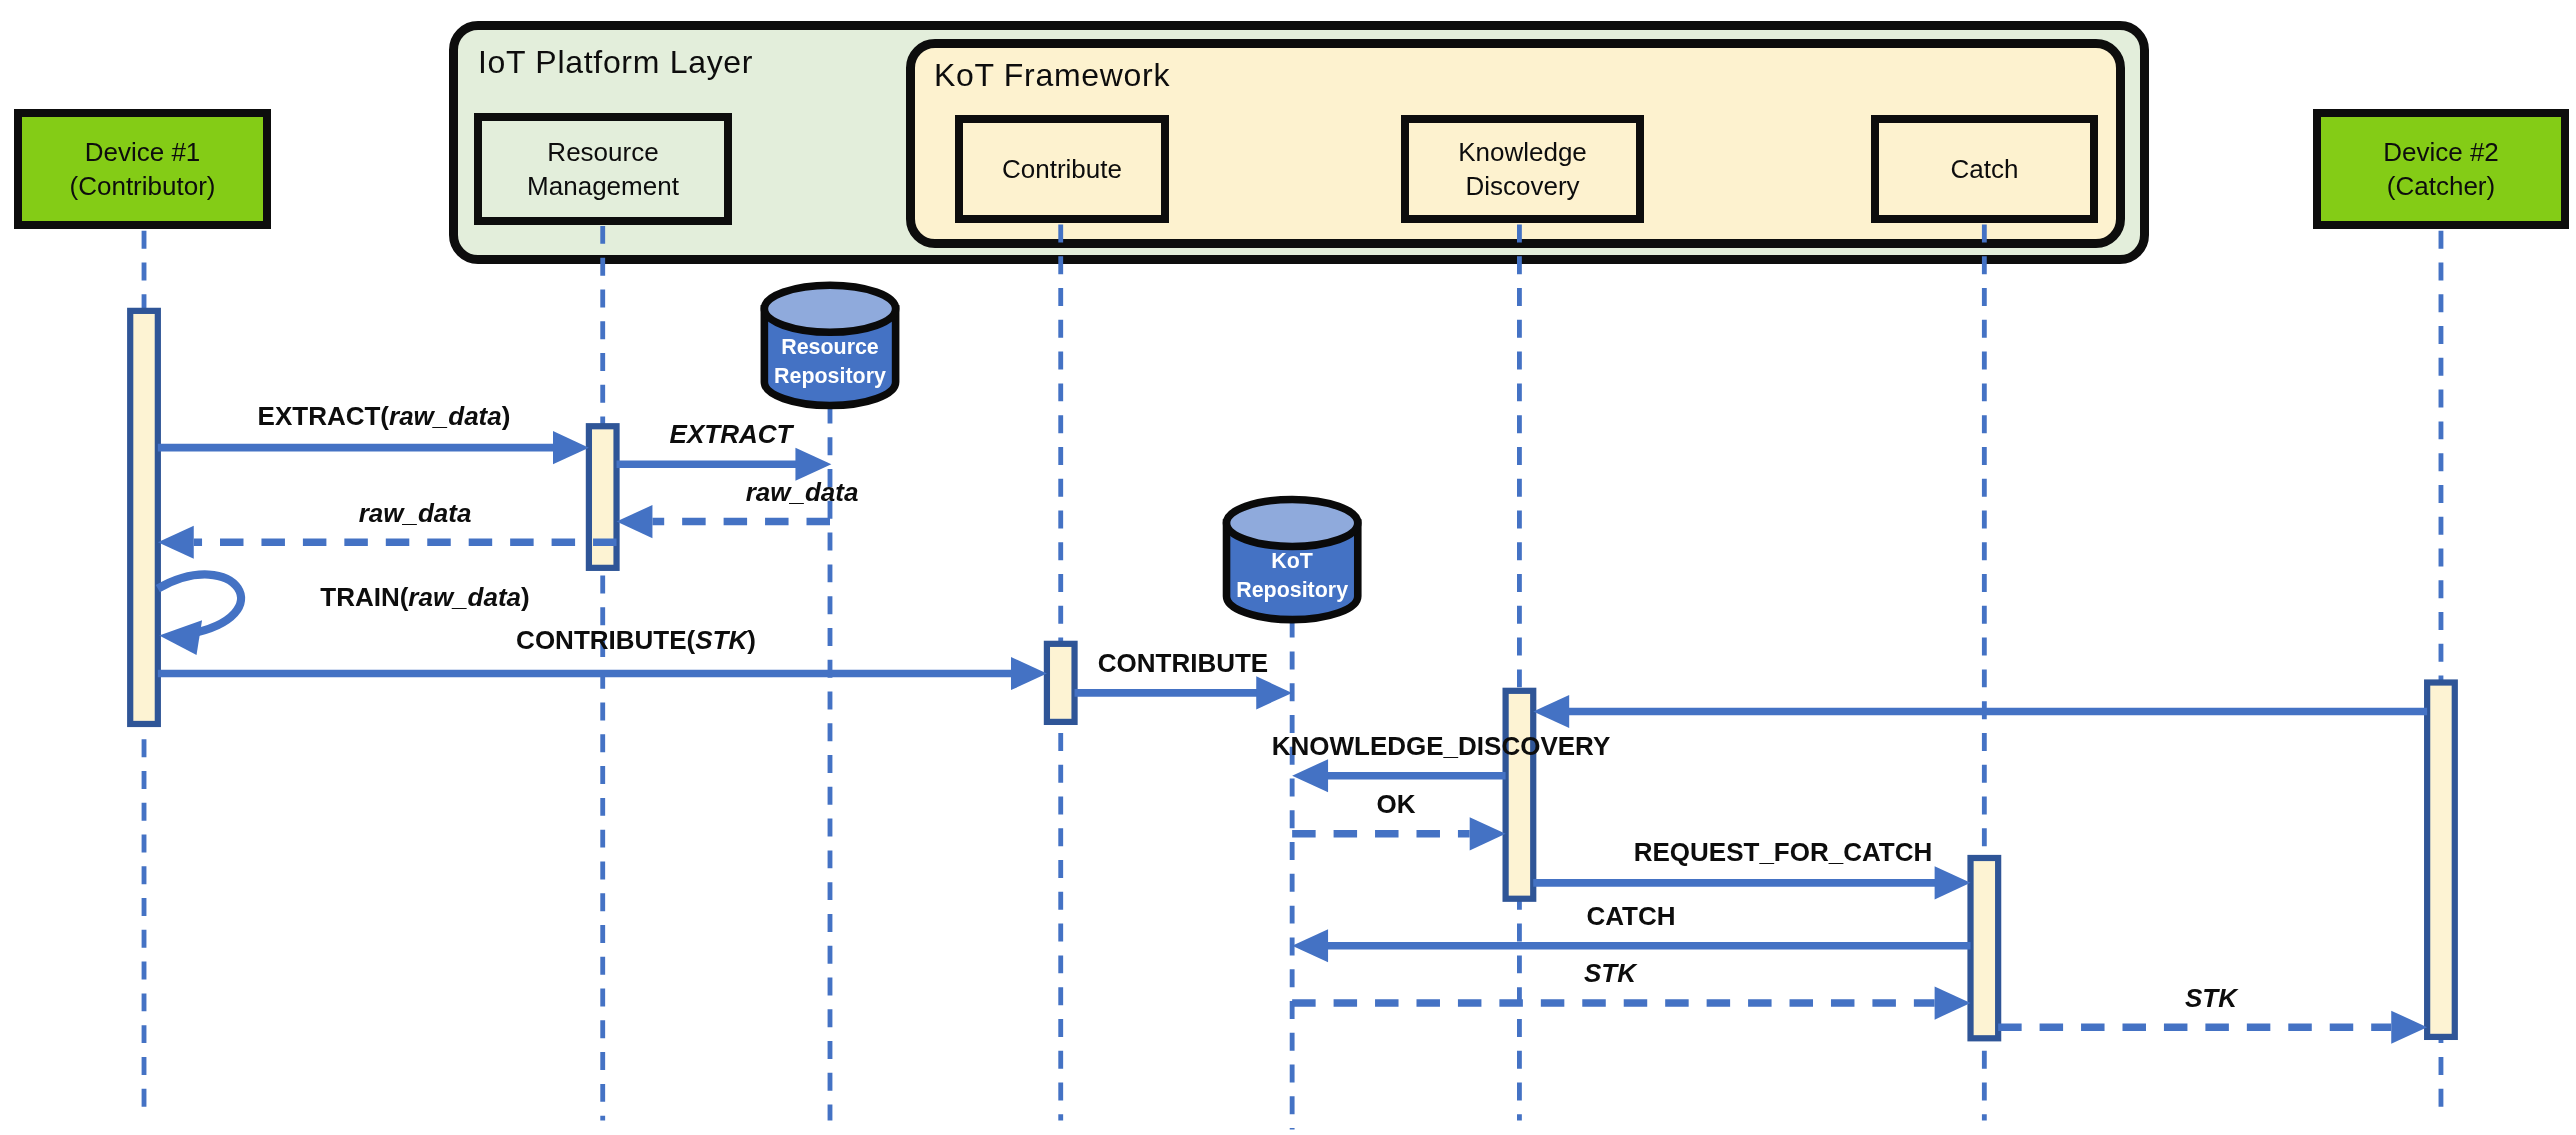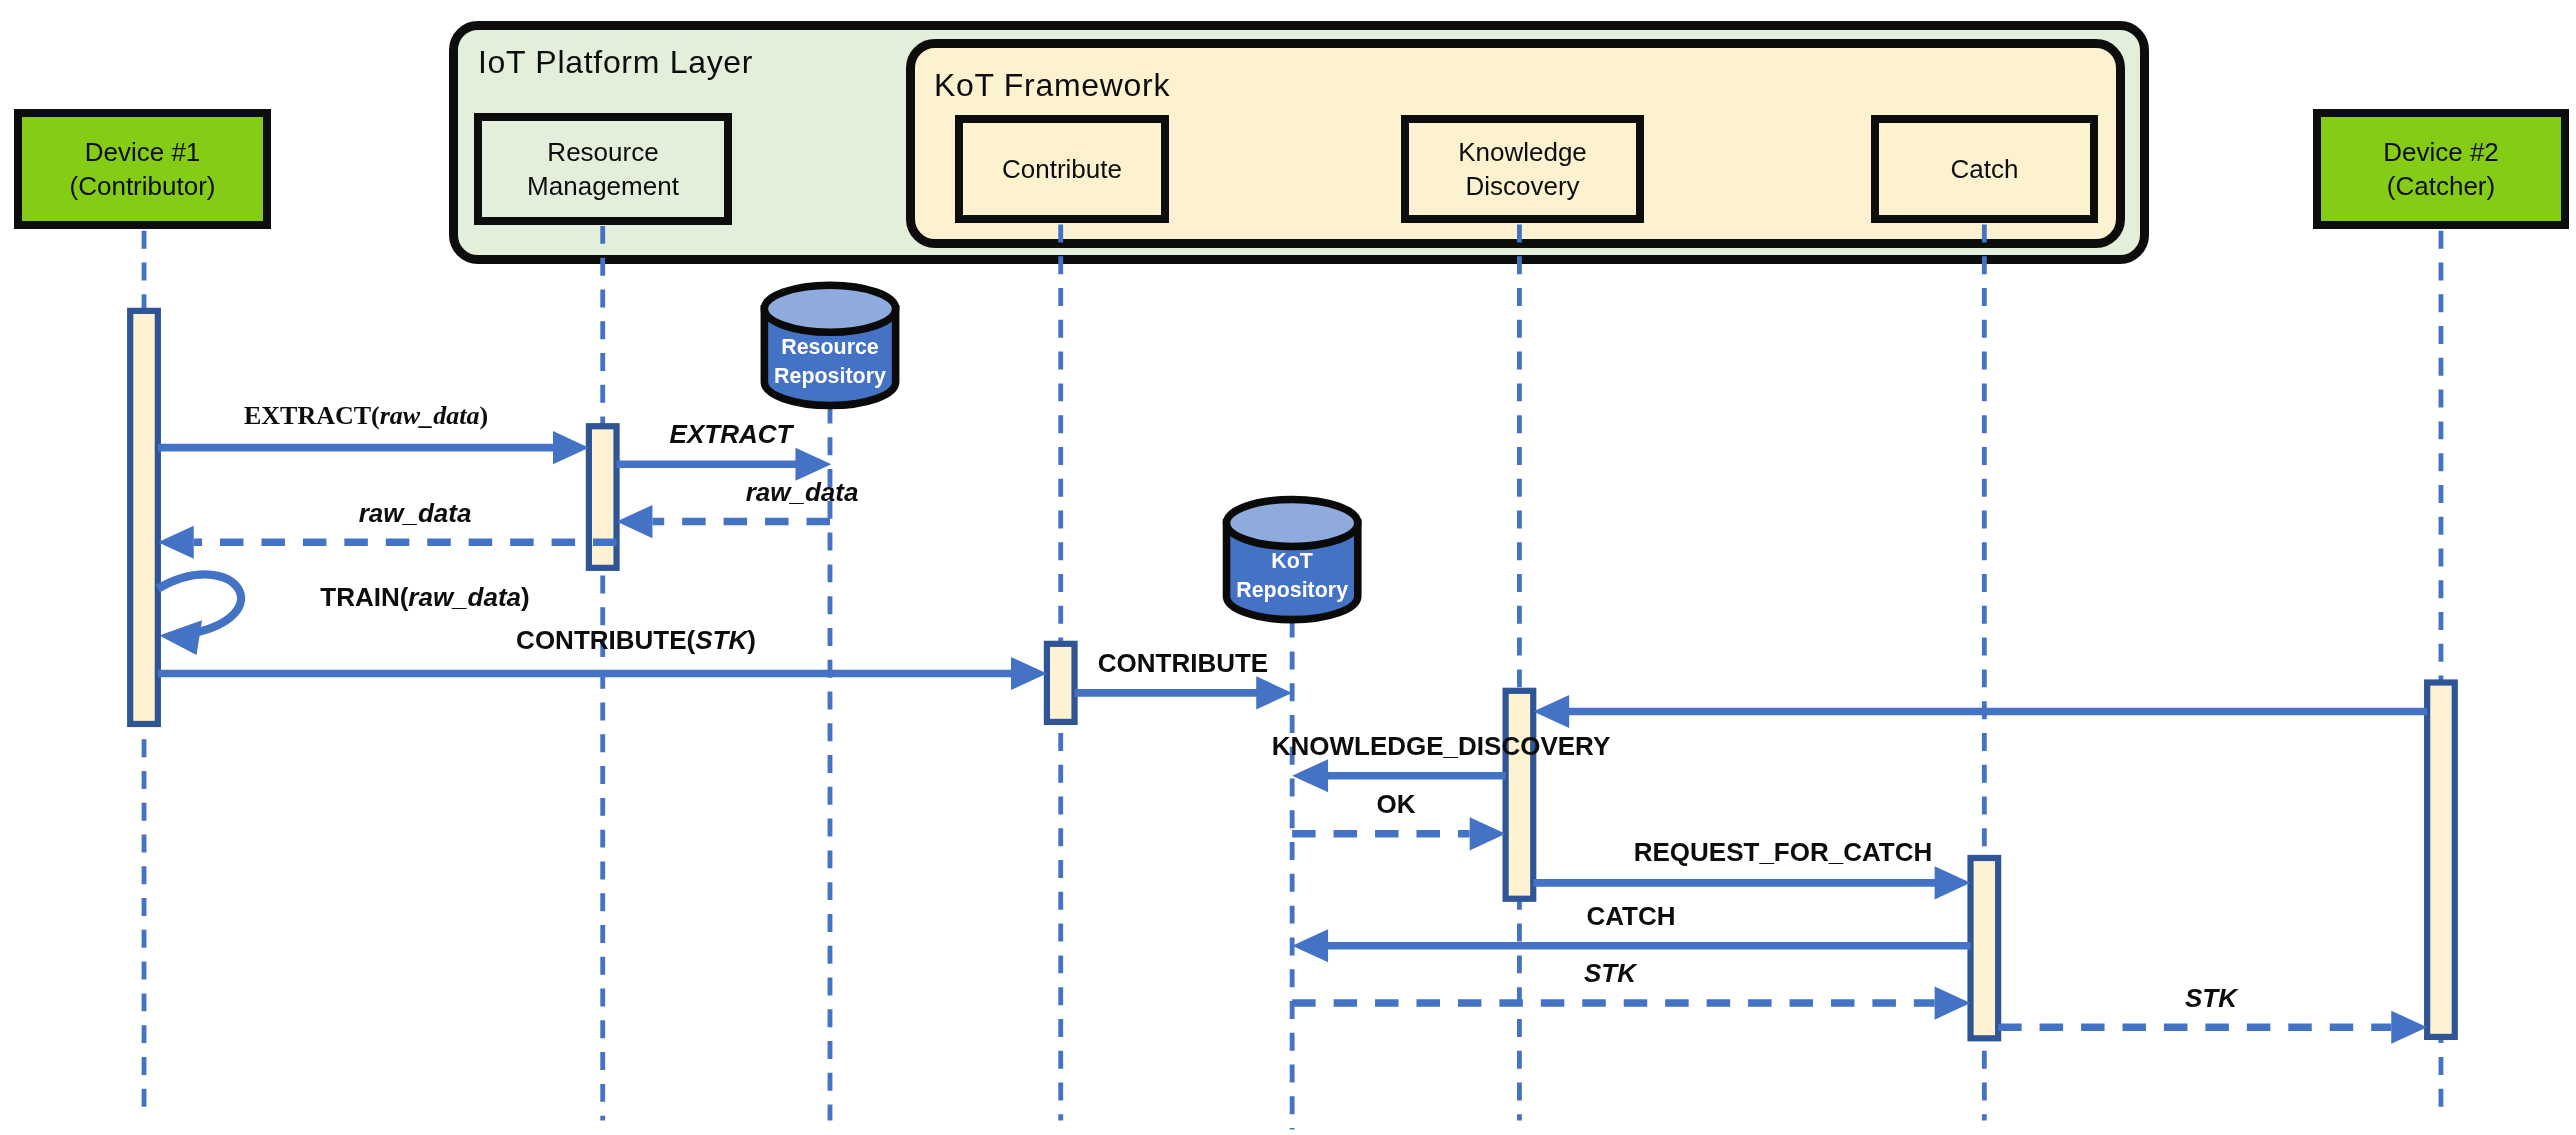--- a/index.html
+++ b/index.html
@@ -28,7 +28,7 @@
   <div class="frame frame-green" style="left:449px;top:21px;width:1700px;height:243px;"></div>
   <div class="frame frame-yellow" style="left:906px;top:39px;width:1219px;height:209px;"></div>
   <div class="frame-title" style="left:478px;top:44px;">IoT Platform Layer</div>
-  <div class="frame-title" style="left:934px;top:67px;">KoT Framework</div>
+  <div class="frame-title" style="left:934px;top:57px;">KoT Framework</div>
 </div>
 
 <div class="layer" style="z-index:20;">

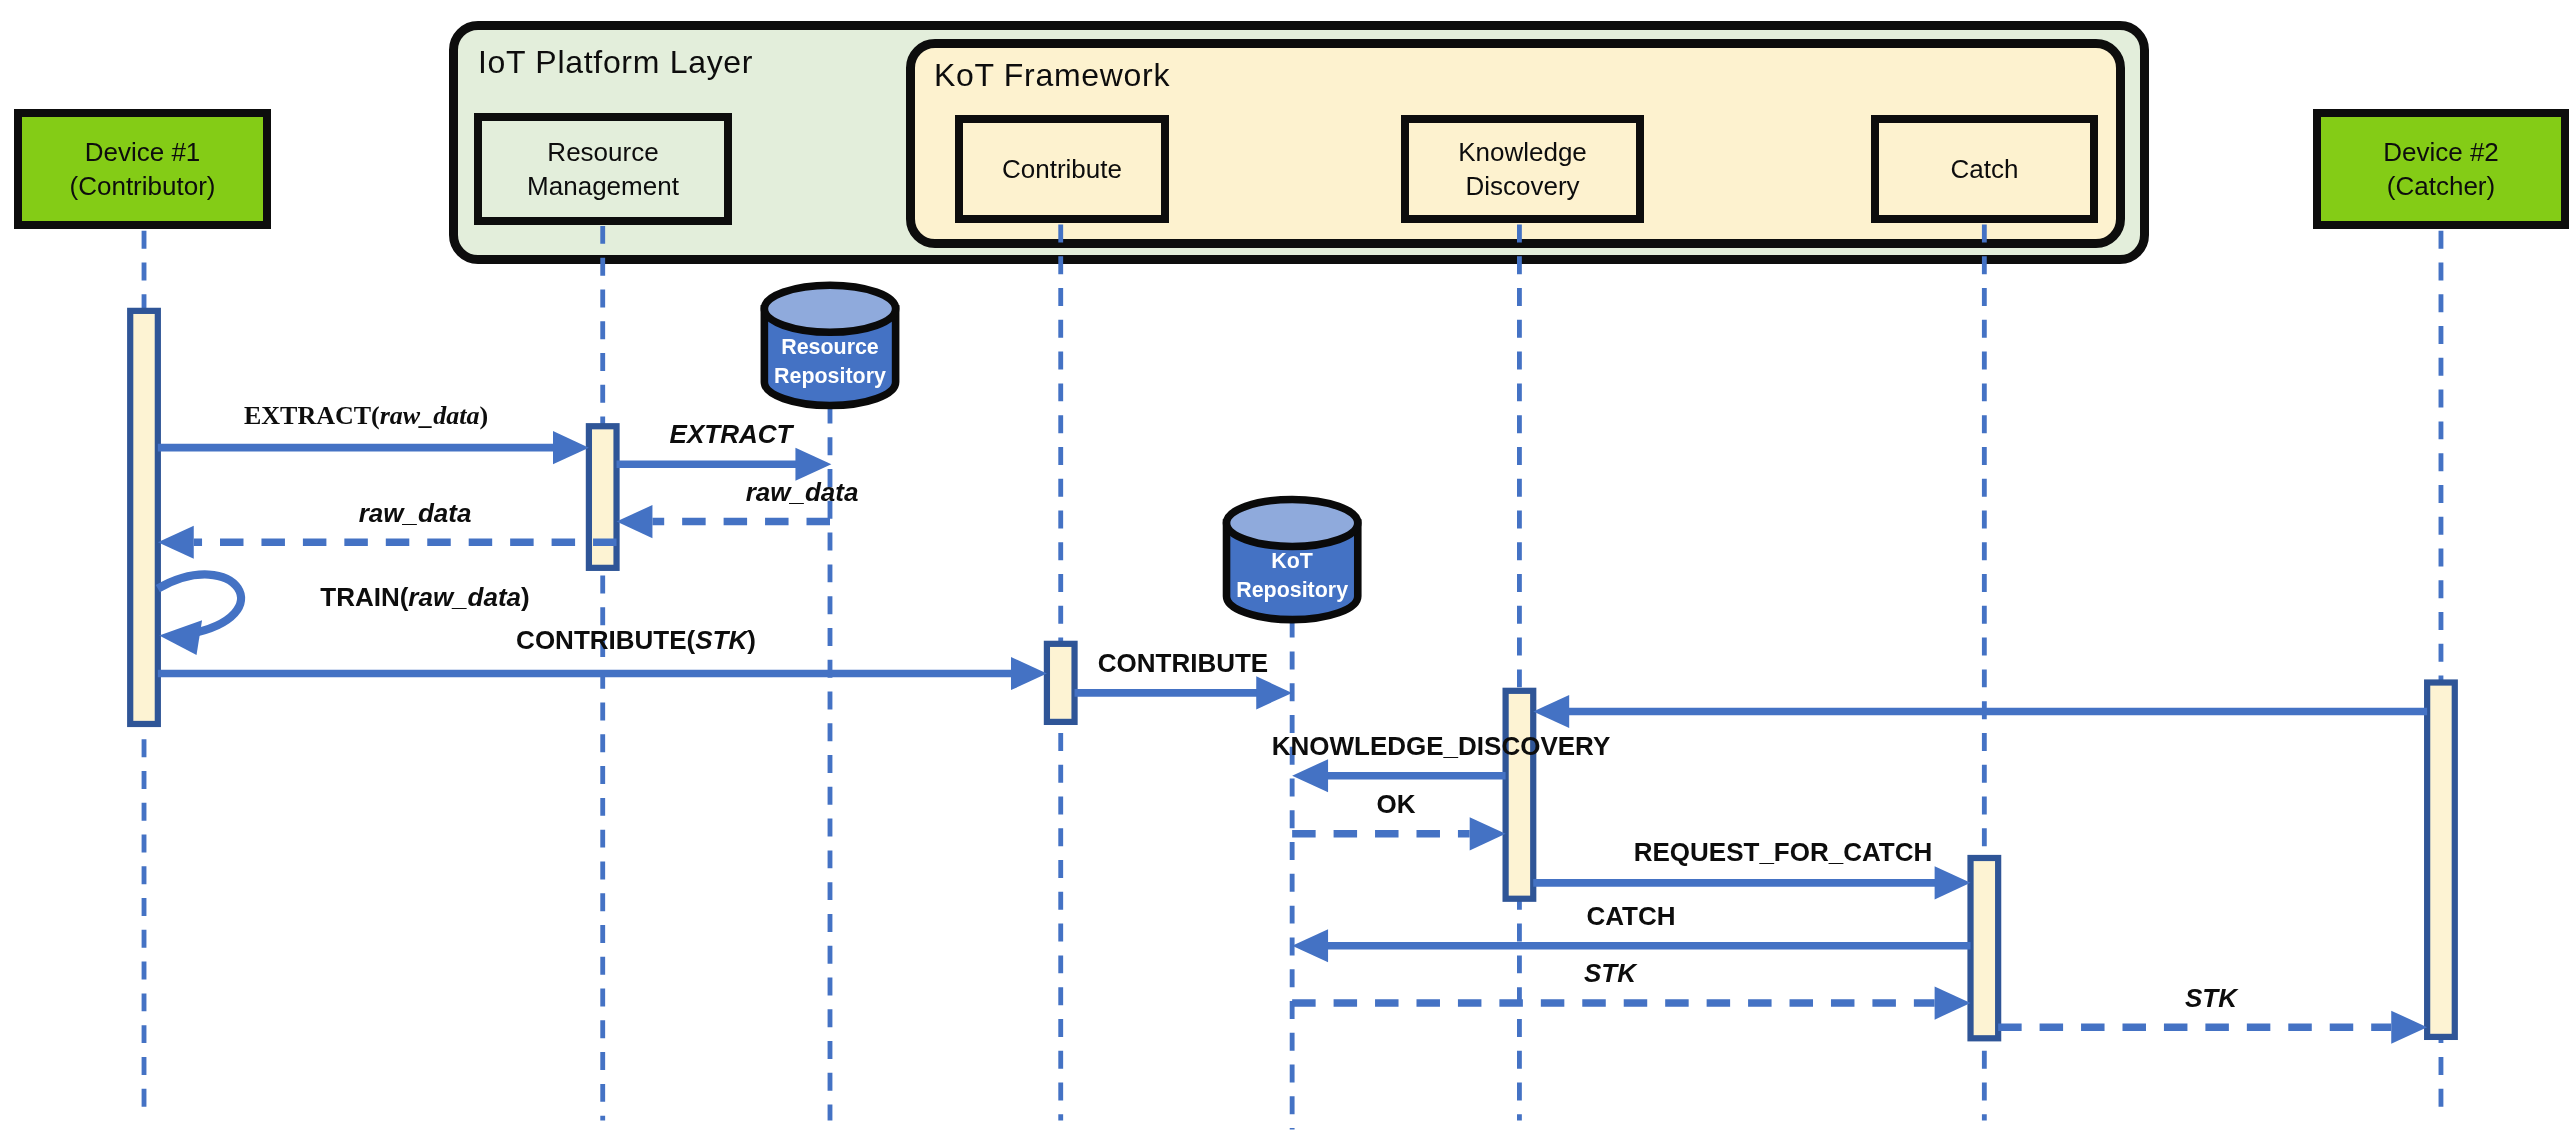--- a/index.html
+++ b/index.html
@@ -156,7 +156,7 @@
 </svg>
 
 <div class="layer" style="z-index:40;">
-  <div class="msg" style="left:366px;top:401px;font-family:Liberation Serif, serif;"><span>EXTRACT(</span><span class="it">raw_data</span><span>)</span></div>
+  <div class="msg" style="left:384px;top:401px;"><span>EXTRACT(</span><span class="it">raw_data</span><span>)</span></div>
   <div class="msg" style="left:731px;top:419px;font-style:italic;"><span>EXTRACT</span><span class="it"></span><span></span></div>
   <div class="msg" style="left:802px;top:477px;"><span></span><span class="it">raw_data</span><span></span></div>
   <div class="msg" style="left:415px;top:498px;"><span></span><span class="it">raw_data</span><span></span></div>

